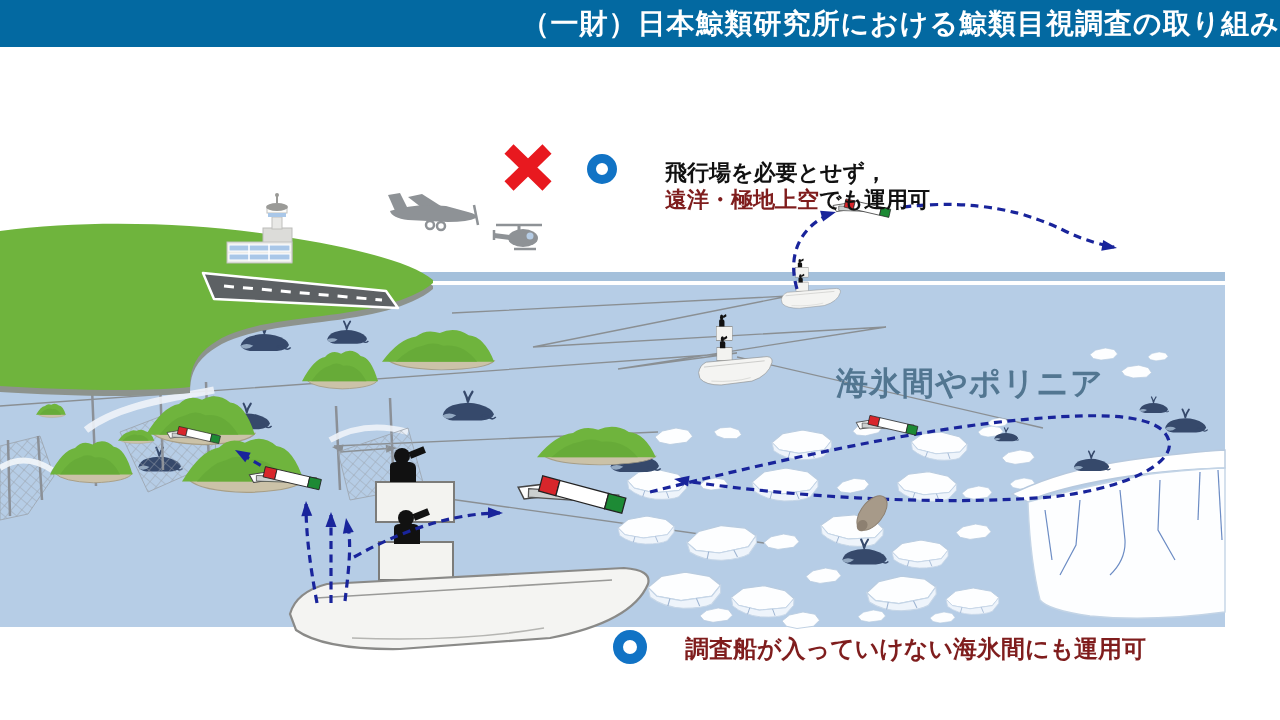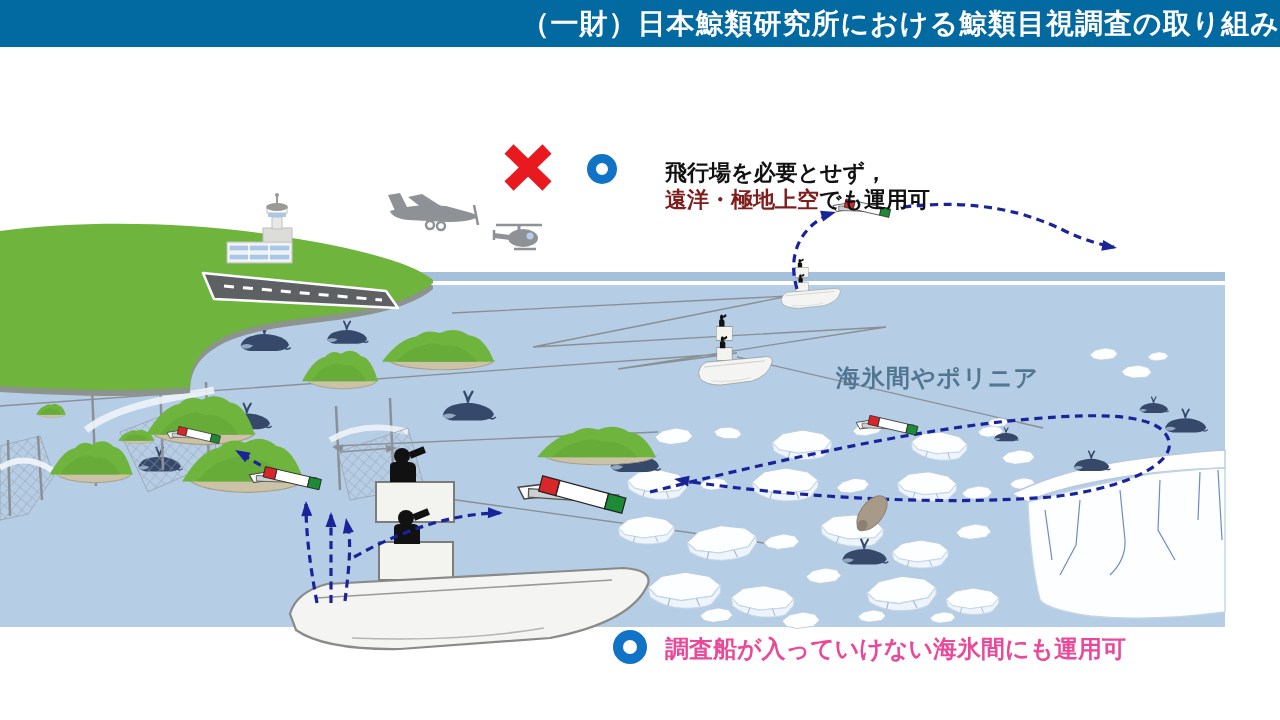--- a/index.html
+++ b/index.html
@@ -12,7 +12,7 @@
   .label{position:absolute;z-index:20;font-weight:bold;white-space:nowrap;}
   .lab-airfield{left:665px;top:143px;font-size:22px;line-height:27px;color:#111;margin-top:16px;}
   .lab-airfield .hl{color:#7f1d1d;}
-  .lab-seaice{left:836px;top:362px;font-size:24px;color:#527691;letter-spacing:1px;}
+  .lab-seaice{left:836px;top:362px;font-size:32px;color:#527691;letter-spacing:1px;}
   .lab-hazards{left:32px;top:519px;font-size:25px;color:#2f5f2d;letter-spacing:1px;}
   .lab-shiplimit{left:665px;top:633px;font-size:24px;color:#ec4899;}
 </style>

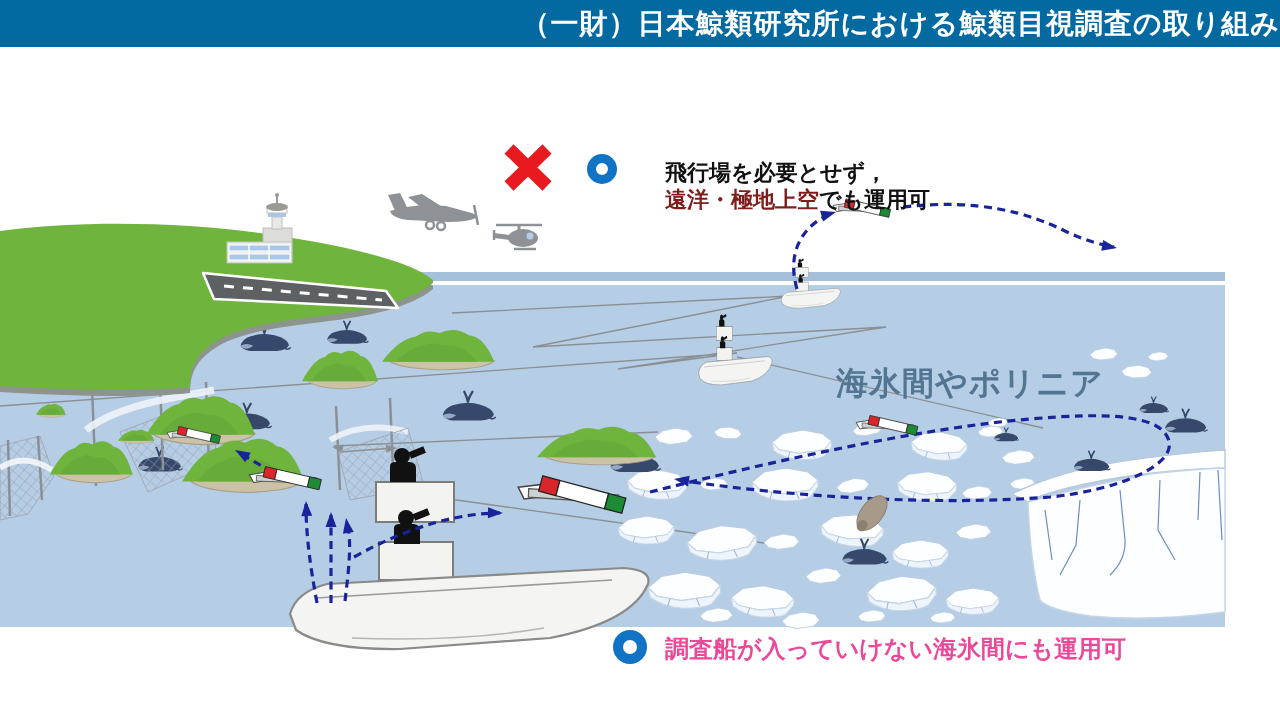--- a/index.html
+++ b/index.html
@@ -14,7 +14,7 @@
   .lab-airfield .hl{color:#7f1d1d;}
   .lab-seaice{left:836px;top:362px;font-size:32px;color:#527691;letter-spacing:1px;}
   .lab-hazards{left:32px;top:519px;font-size:25px;color:#2f5f2d;letter-spacing:1px;}
-  .lab-shiplimit{left:665px;top:633px;font-size:24px;color:#ec4899;}
+  .lab-shiplimit{left:685px;top:633px;font-size:24px;color:#7f1d1d;}
 </style>
 </head>
 <body>

